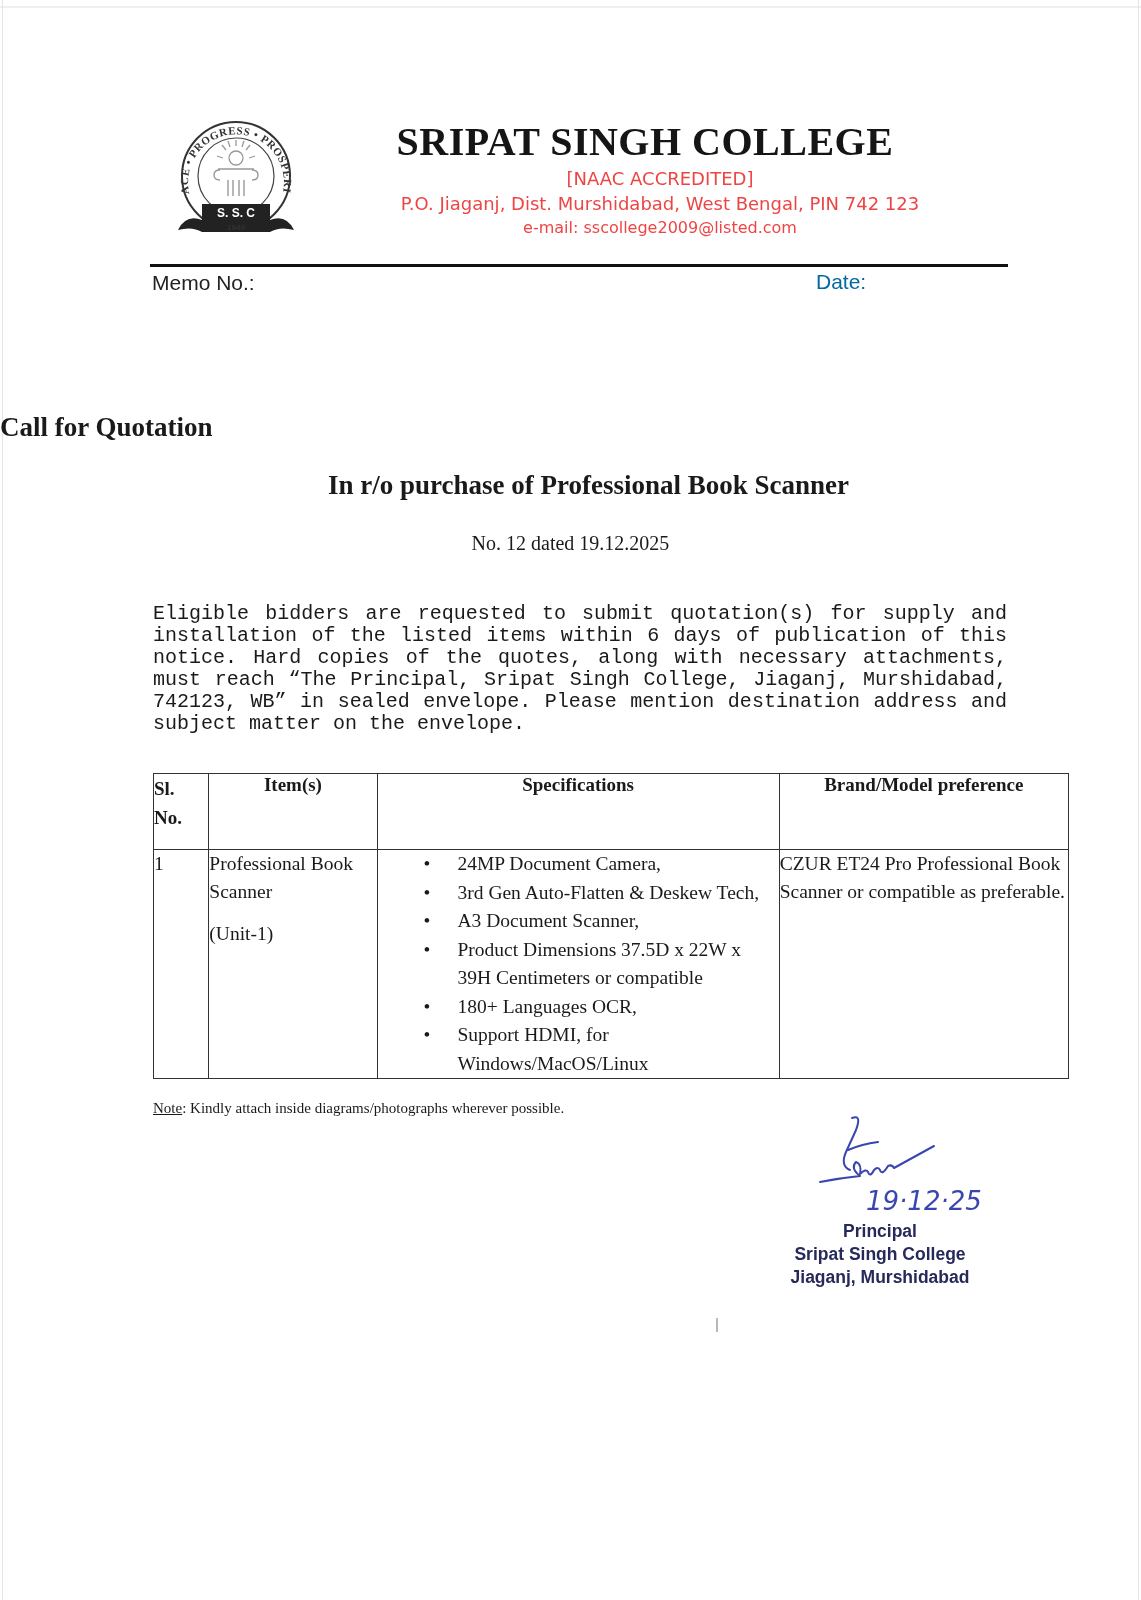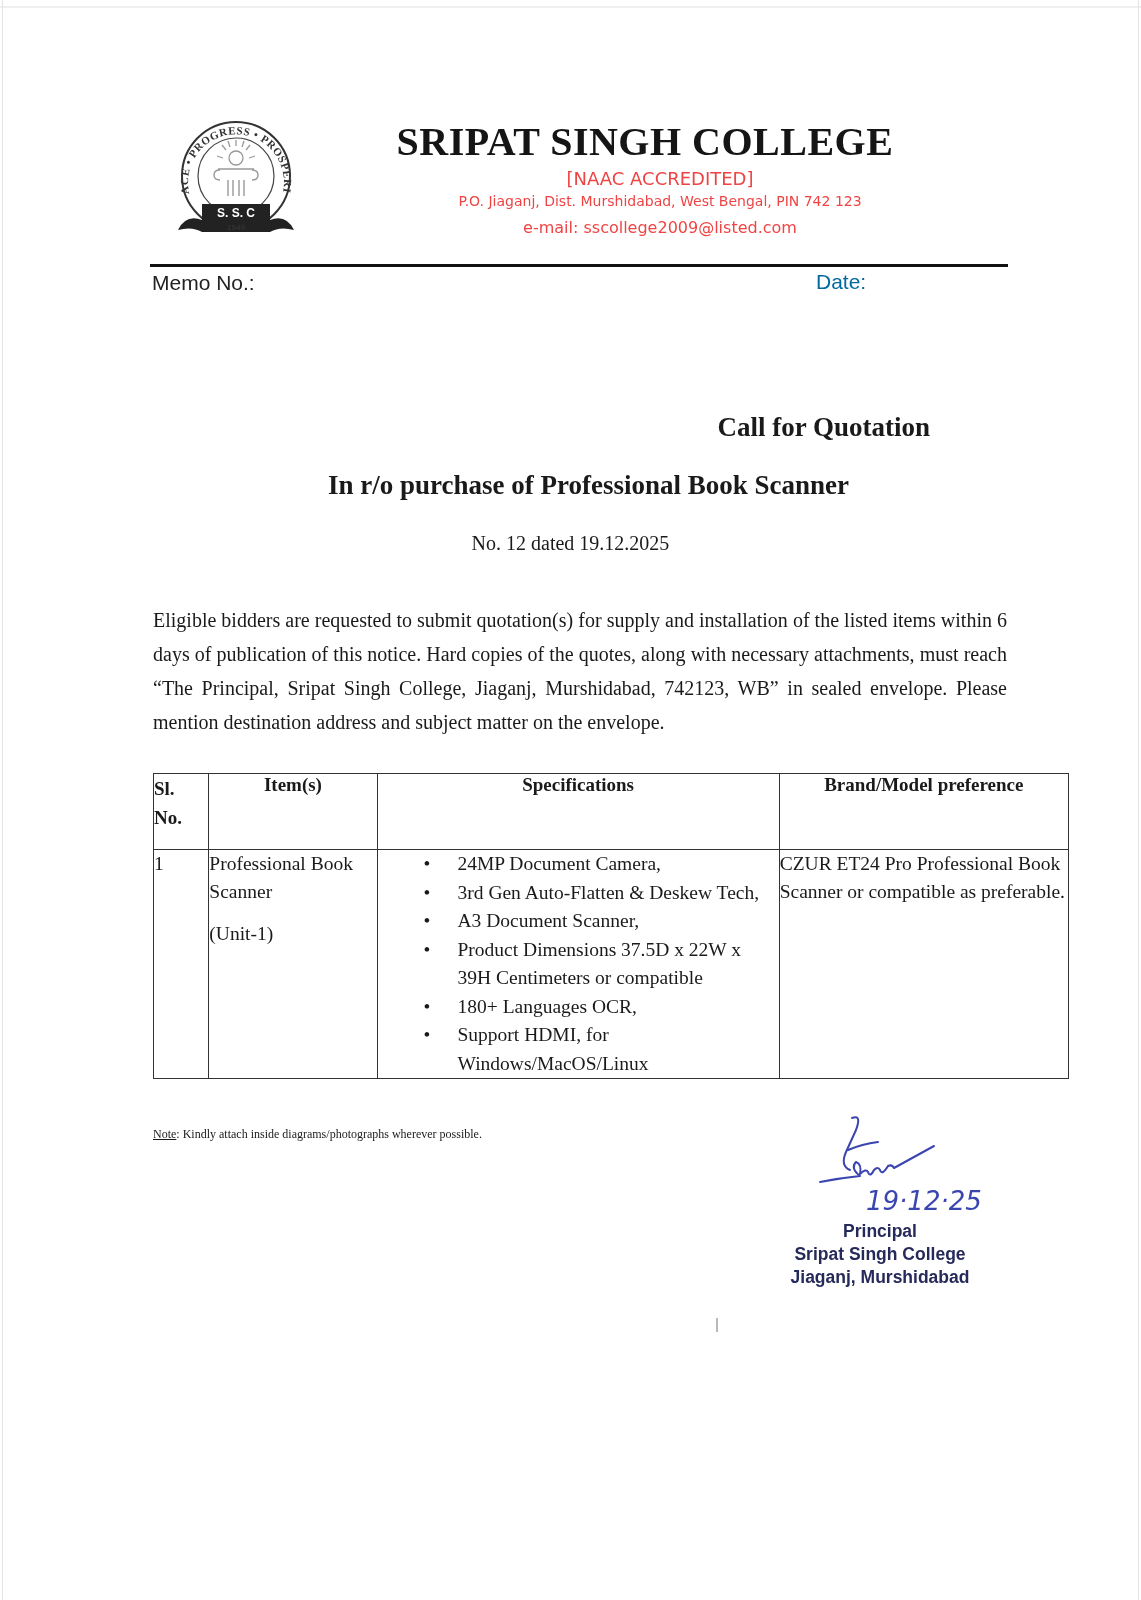--- a/index.html
+++ b/index.html
@@ -18,7 +18,7 @@
   }
   .head-line { position: absolute; left: 330px; width: 660px; text-align: center; font-family: "DejaVu Sans", sans-serif; color: #ef4444; }
   .naac { top: 168px; font-size: 18px; }
-  .address { top: 193px; font-size: 14px; }
+  .address { top: 193px; font-size: 18px; }
   .email { top: 218px; font-size: 16px; }
   .rule { position: absolute; left: 150px; top: 264px; width: 858px; height: 3px; background: #111; }
   .memo { position: absolute; left: 152px; top: 271px; font-family: "Liberation Sans", sans-serif; font-size: 21px; color: #222; }

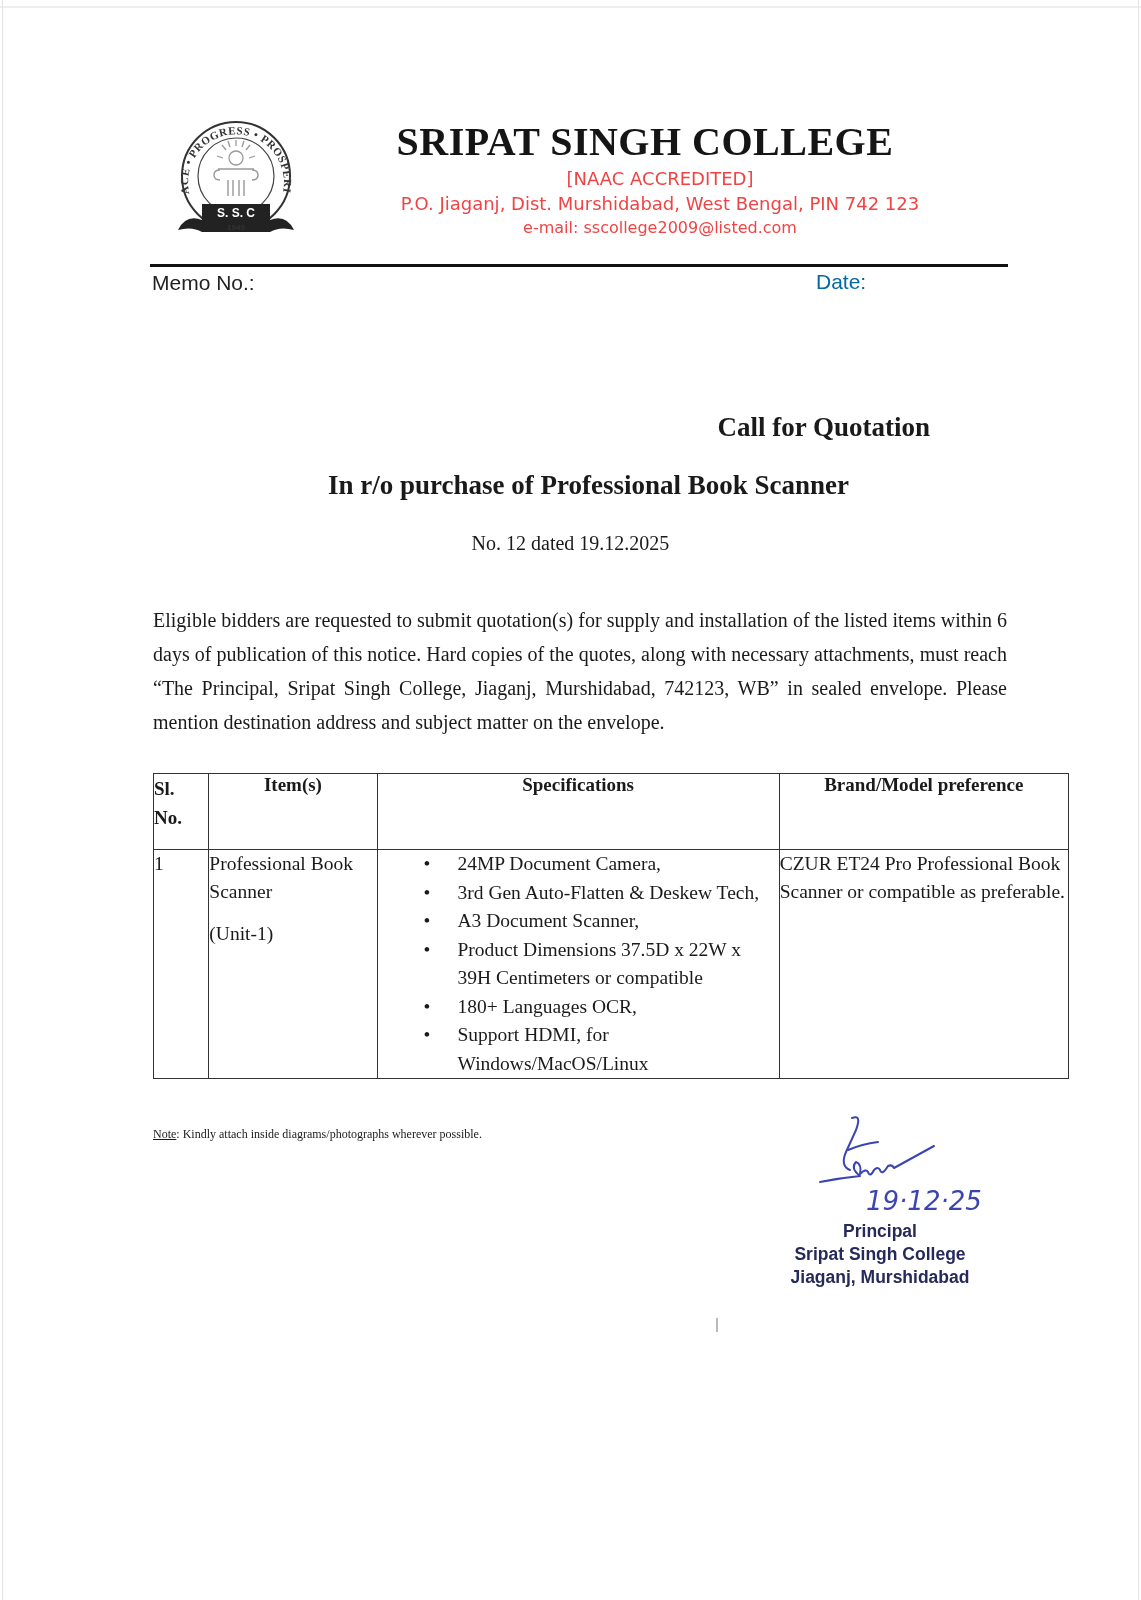--- a/index.html
+++ b/index.html
@@ -24,7 +24,7 @@
   .memo { position: absolute; left: 152px; top: 271px; font-family: "Liberation Sans", sans-serif; font-size: 21px; color: #222; }
   .date-label { position: absolute; left: 816px; top: 270px; font-family: "Liberation Sans", sans-serif; font-size: 21px; color: #0369a1; }
 
-  .title1 { position: absolute; left: 0; width: 930px; top: 412px; text-align: right; font-weight: bold; font-size: 27px; }
+  .title1 { position: absolute; left: 0; width: 930px; top: 412px; text-align: left; font-weight: bold; font-size: 27px; }
   .title2 { position: absolute; left: 0; width: 1141px; top: 470px; text-align: center; font-weight: bold; font-size: 27px; padding-left: 18px; }
   .refno { position: absolute; left: 0; width: 1141px; top: 532px; text-align: center; font-size: 20px; }
 

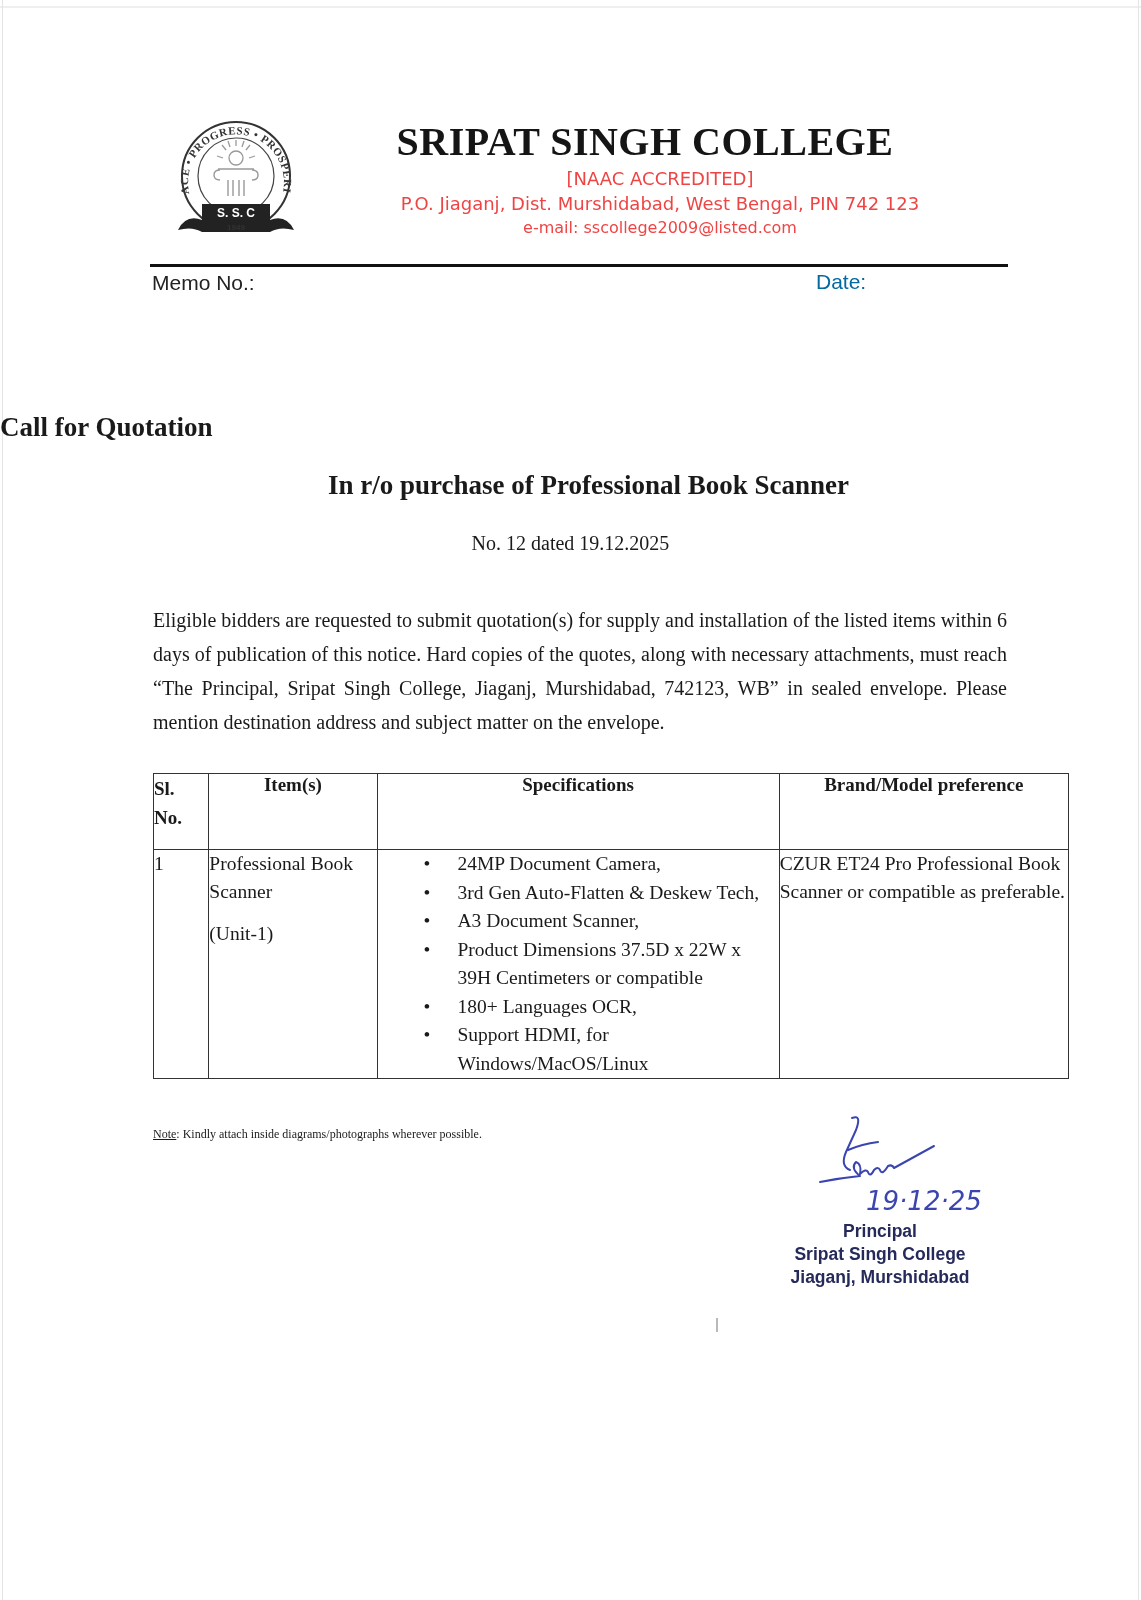--- a/index.html
+++ b/index.html
@@ -29,8 +29,8 @@
   .refno { position: absolute; left: 0; width: 1141px; top: 532px; text-align: center; font-size: 20px; }
 
   .body-para {
-    position: absolute; left: 153px; top: 603px; width: 854px; font-size: 20px; line-height: 34px;
-    text-align: justify; margin: 0;
+    position: absolute; left: 153px; top: 603px; width: 854px; font-size: 20px; line-height: 22px;
+    text-align: justify; margin: 0; font-family: Liberation Mono, monospace;
   }
 
   table.quote {

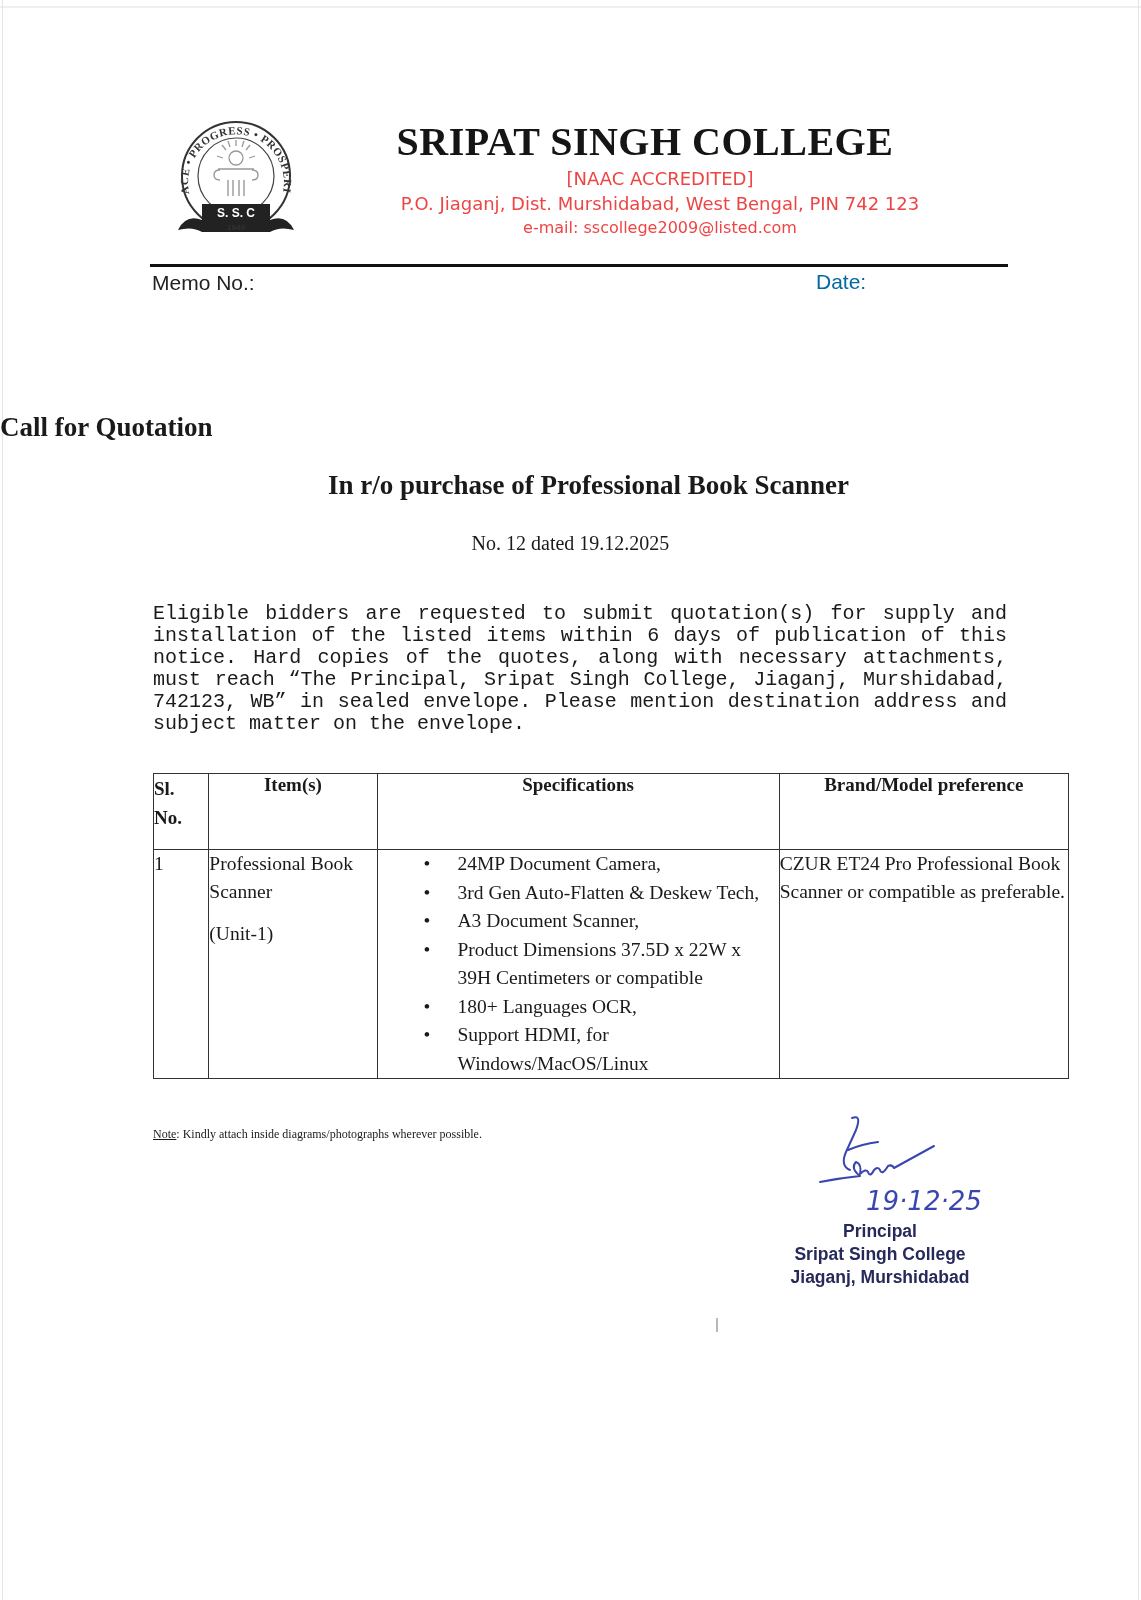--- a/index.html
+++ b/index.html
@@ -50,7 +50,7 @@
   td.spec li .bullet { position: absolute; left: 46px; top: 0; }
   td.brand { padding: 5px 8px 0 10px; line-height: 28px; }
 
-  .note { position: absolute; left: 153px; top: 1127px; font-size: 12px; }
+  .note { position: absolute; left: 153px; top: 1100px; font-size: 15px; }
   .note .u { text-decoration: underline; }
 
   .signature { position: absolute; left: 800px; top: 1110px; width: 200px; height: 110px; }

